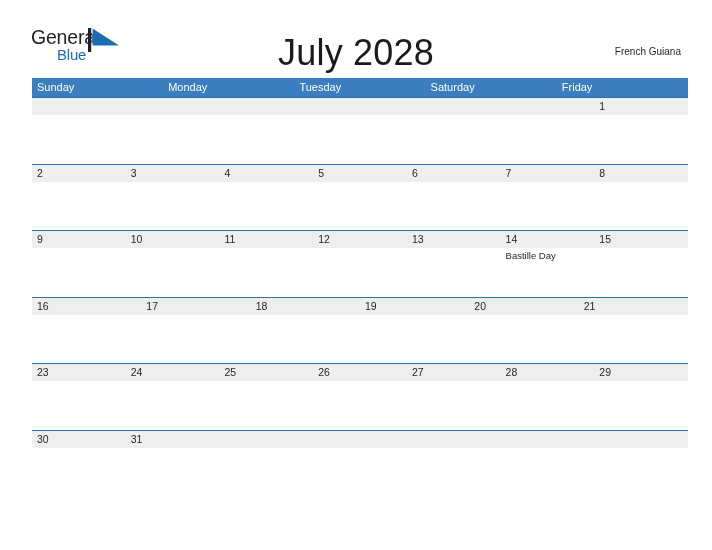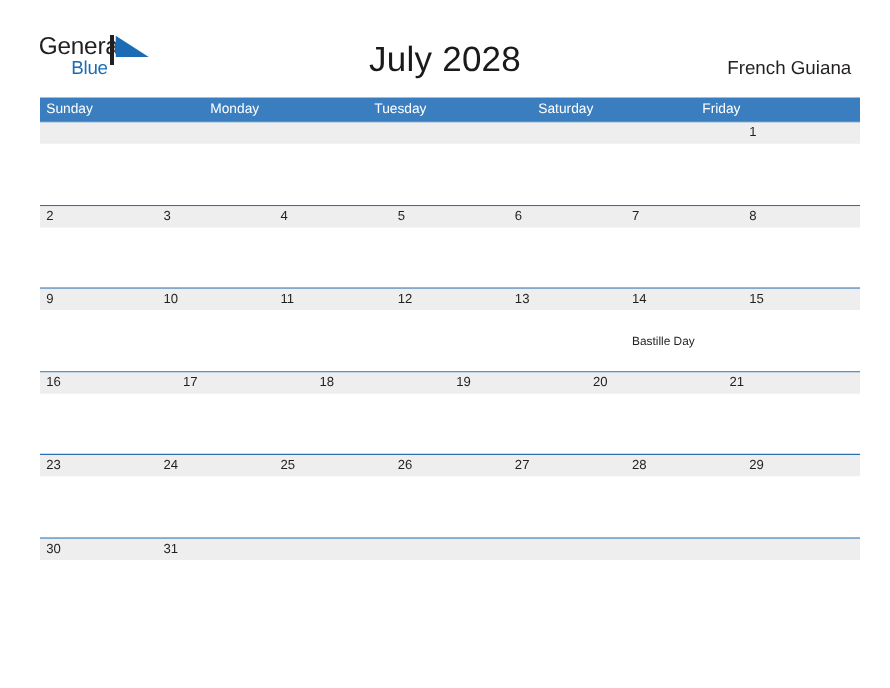--- a/index.html
+++ b/index.html
@@ -64,7 +64,7 @@
     right: 0;
     top: 32px;
     text-align: center;
-    font-size: 28px;
+    font-size: 36px;
     color: #1a1a1a;
     font-weight: normal;
     letter-spacing: 0.2px;

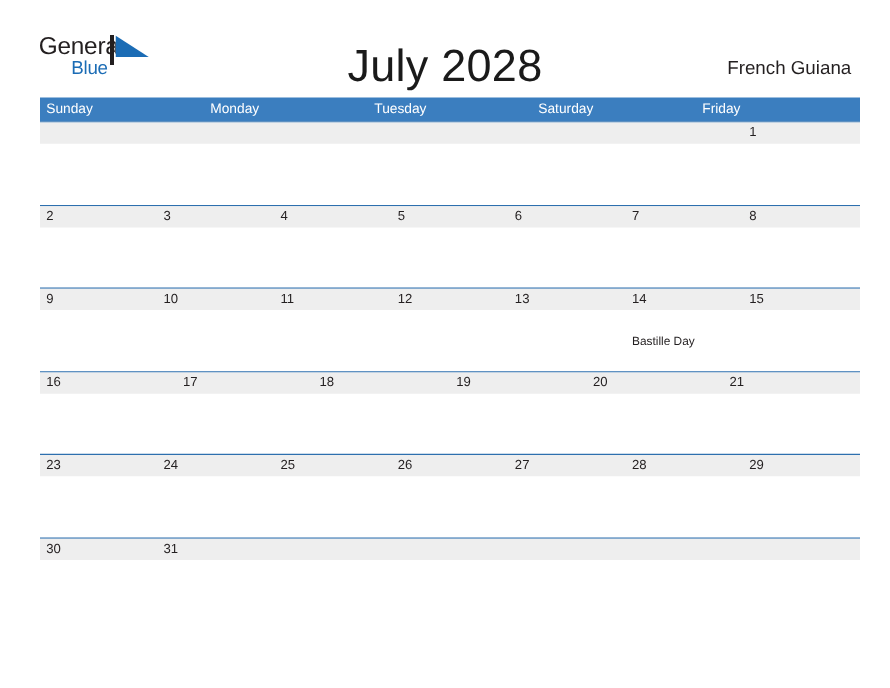--- a/index.html
+++ b/index.html
@@ -74,7 +74,7 @@
     position: absolute;
     right: 31px;
     top: 46px;
-    font-size: 15px;
+    font-size: 10px;
     color: #231f20;
   }
 

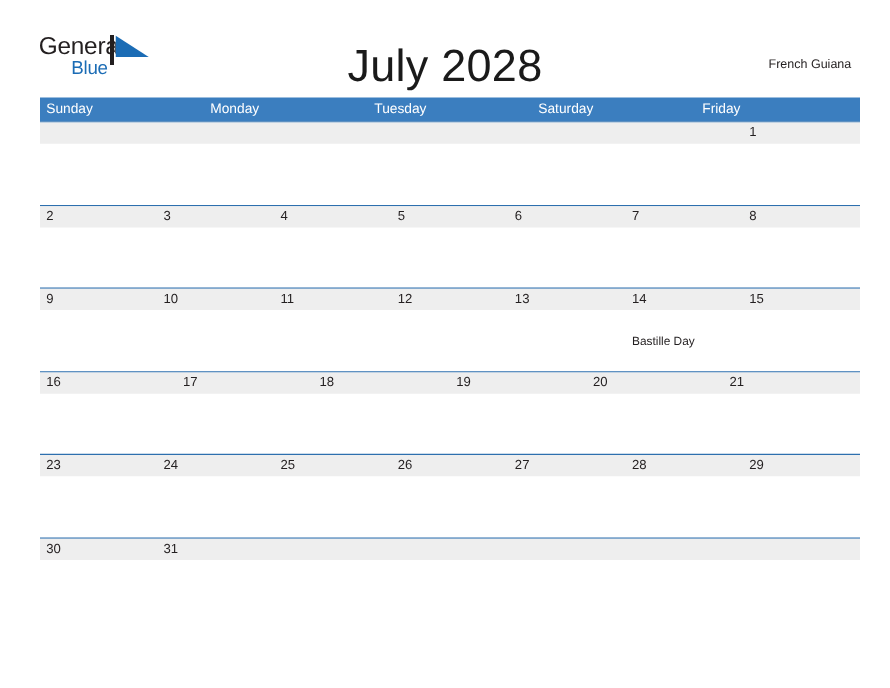--- a/index.html
+++ b/index.html
@@ -148,7 +148,7 @@
     font-size: 9.5px;
     line-height: 13px;
     color: #231f20;
-    margin-top: 19px;
+    margin-top: 1px;
     white-space: nowrap;
   }
   .day-cell.empty .day-number { color: transparent; }

